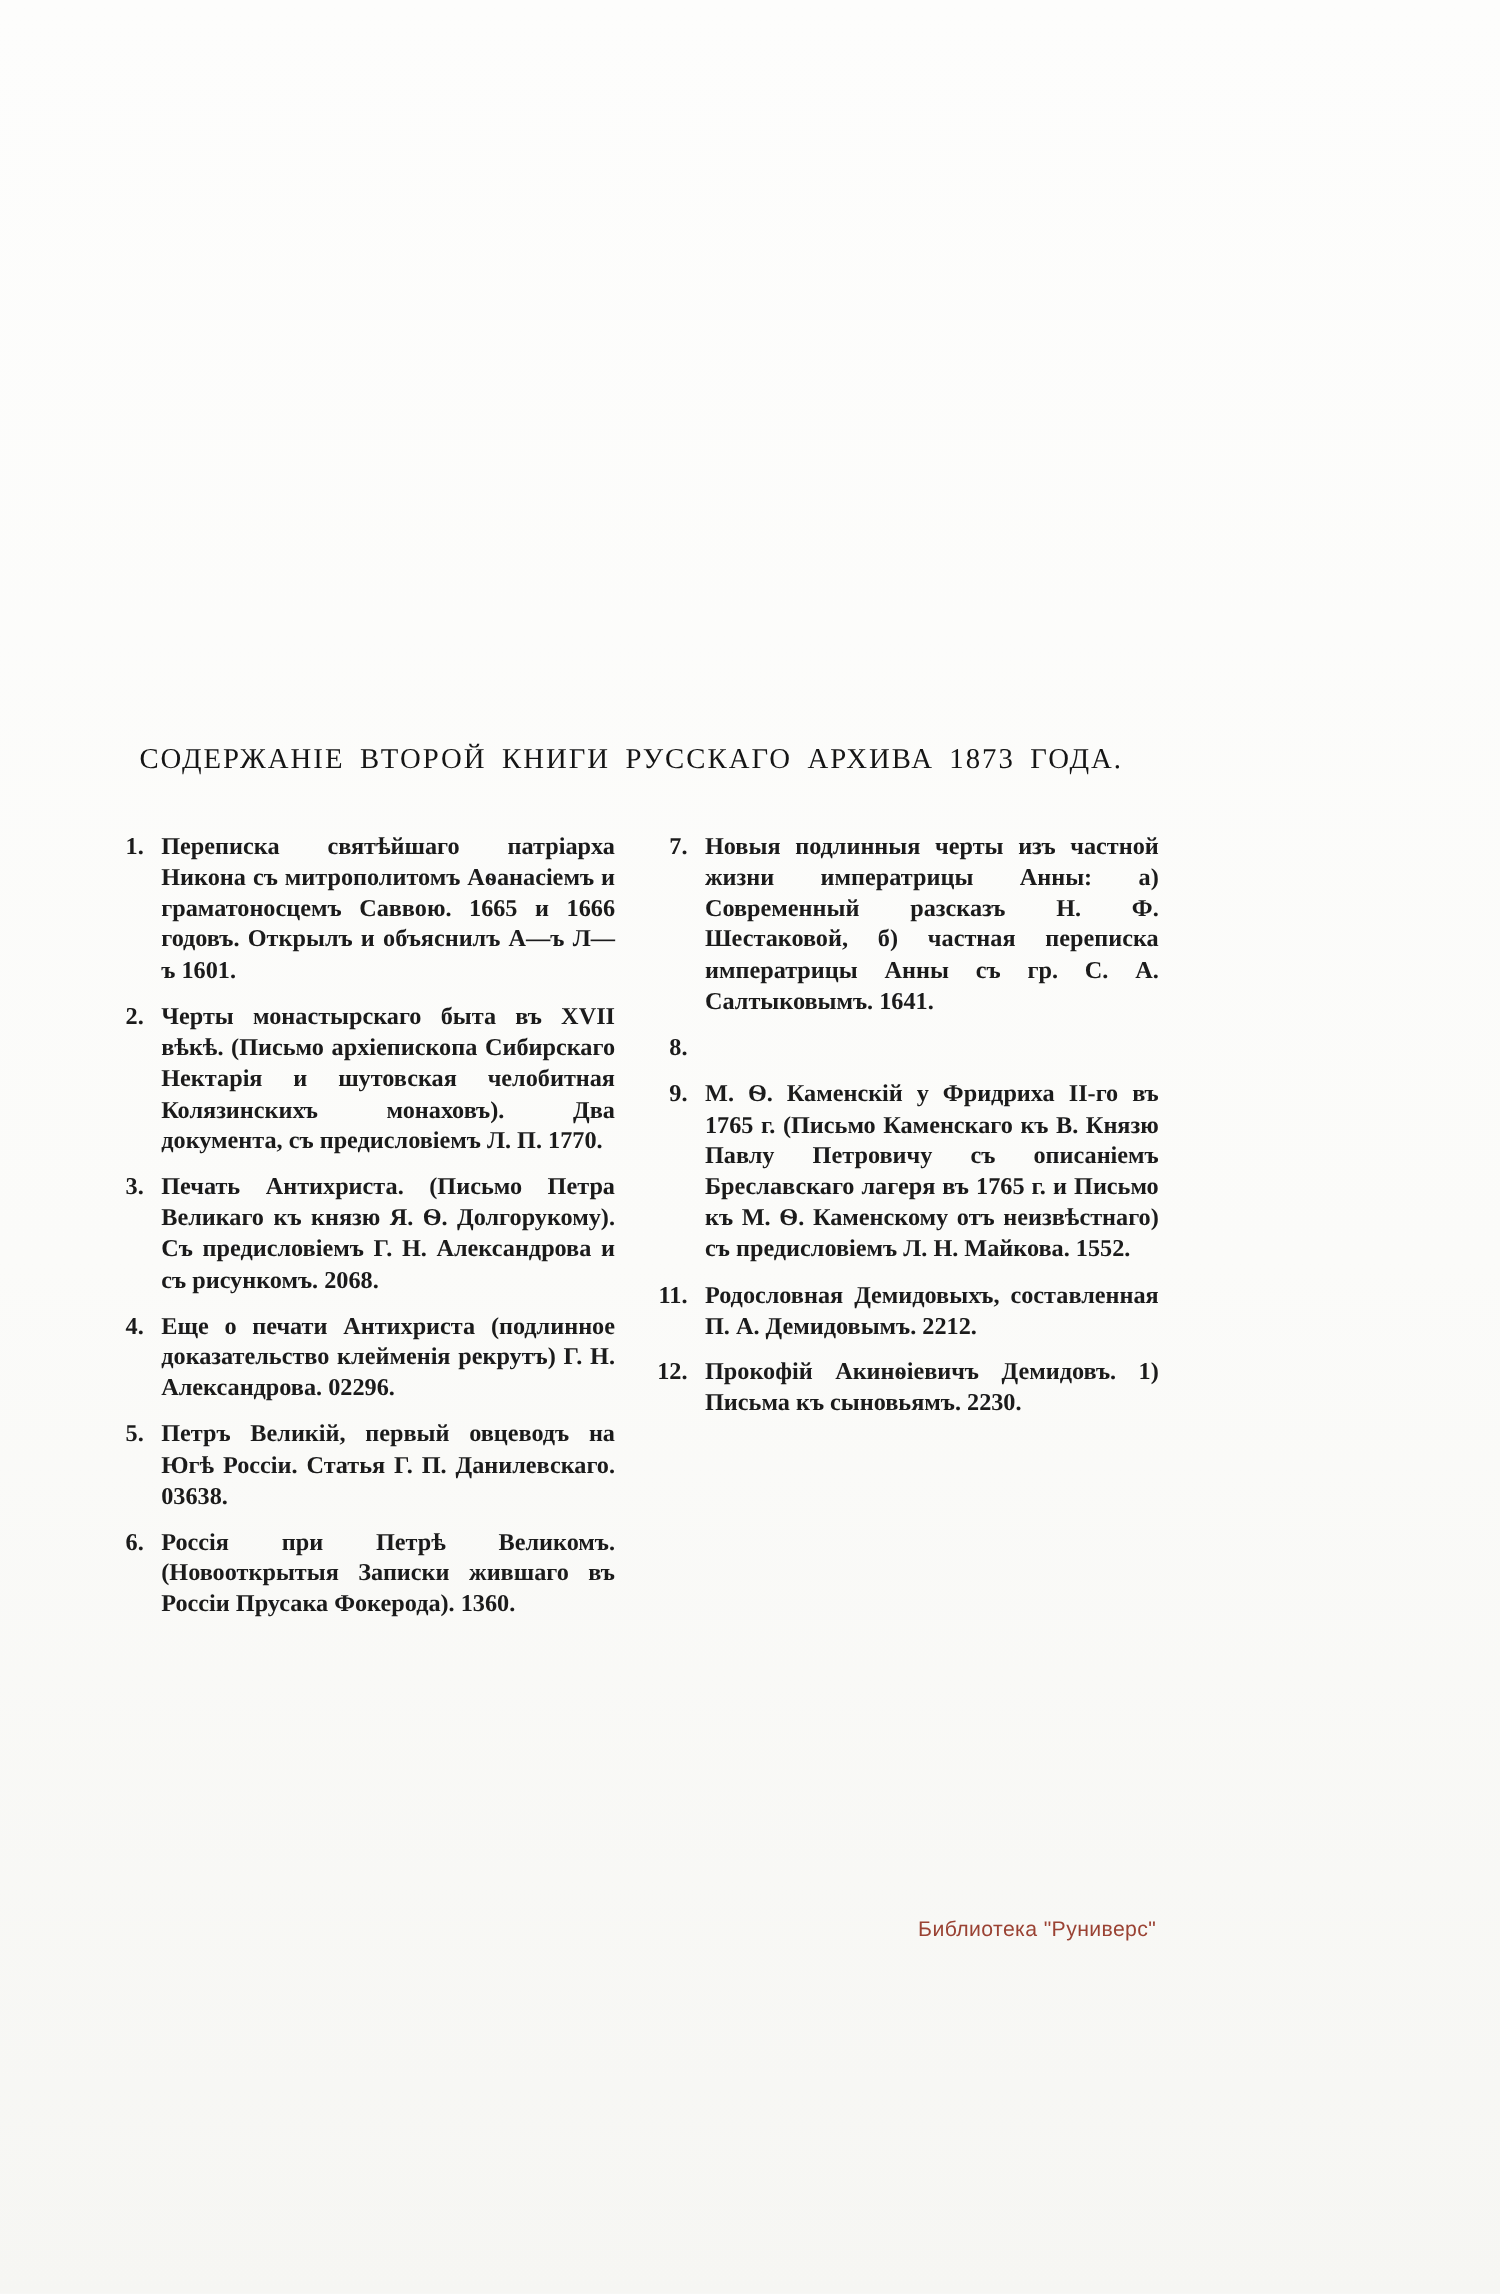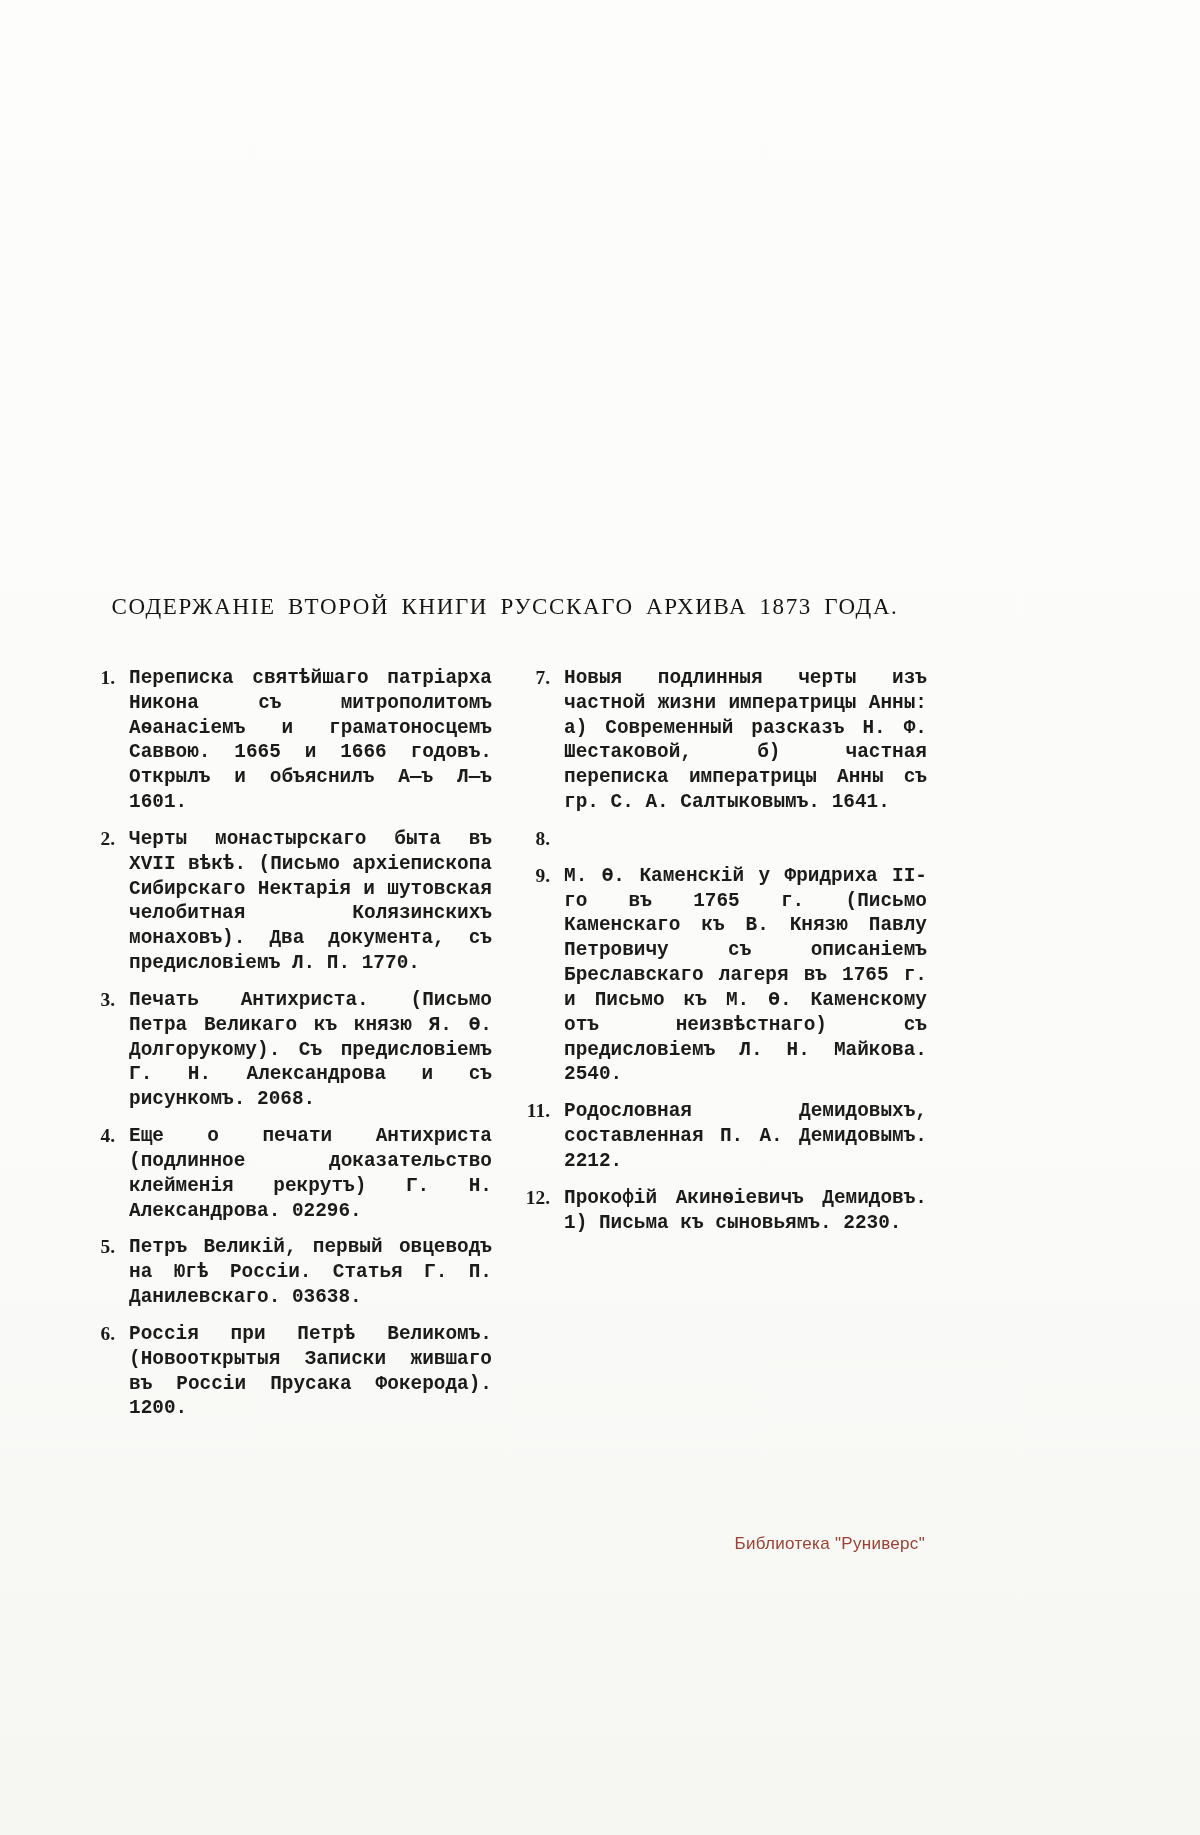--- a/index.html
+++ b/index.html
@@ -54,7 +54,6 @@
     flex: 1 1 auto;
     margin-left: 14px;
     text-align: justify;
-    font-family: Liberation Mono, monospace;
   }
   .watermark {
     position: absolute;

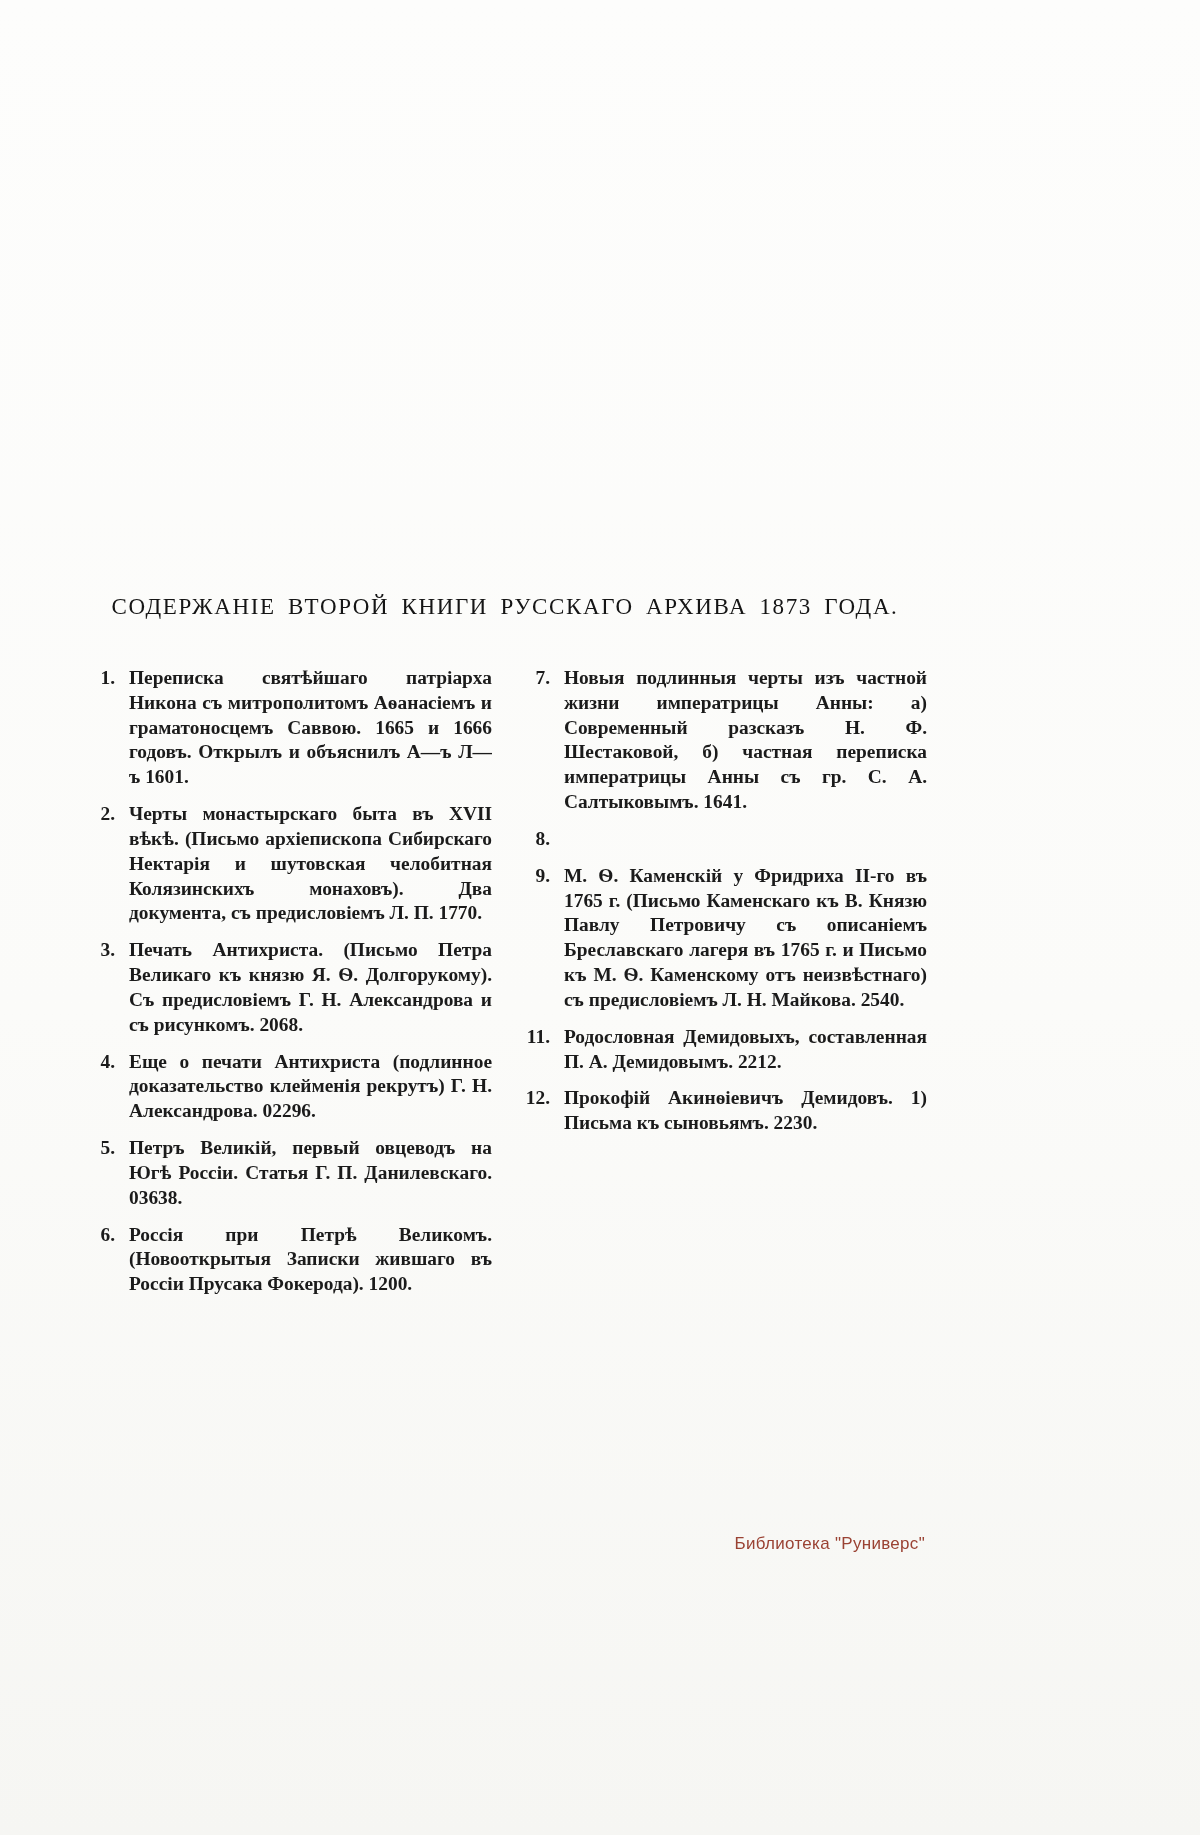--- a/index.html
+++ b/index.html
@@ -112,7 +112,7 @@
         </div>
         <div class="entry">
           <span class="num">9.</span>
-          <span class="txt">М. Ѳ. Каменскій у Фридриха II-го въ 1765 г. (Письмо Каменскаго къ В. Князю Павлу Петровичу съ описаніемъ Бреславскаго лагеря въ 1765 г. и Письмо къ М. Ѳ. Каменскому отъ неизвѣстнаго) съ предисловіемъ Л. Н. Майкова. 2540.</span>
+          <span class="txt">М. Ѳ. Каменскій у Фридриха II-го въ 1765 г. (Письмо Каменскаго къ В. Князю Павлу Петровичу съ описаніемъ Бреславскаго лагеря въ 1765 г. и Письмо къ М. Ѳ. Каменскому отъ неизвѣстнаго) съ предисловіемъ Л. Н. Майкова. 1552.</span>
         </div>
         <div class="entry">
           <span class="num">11.</span>

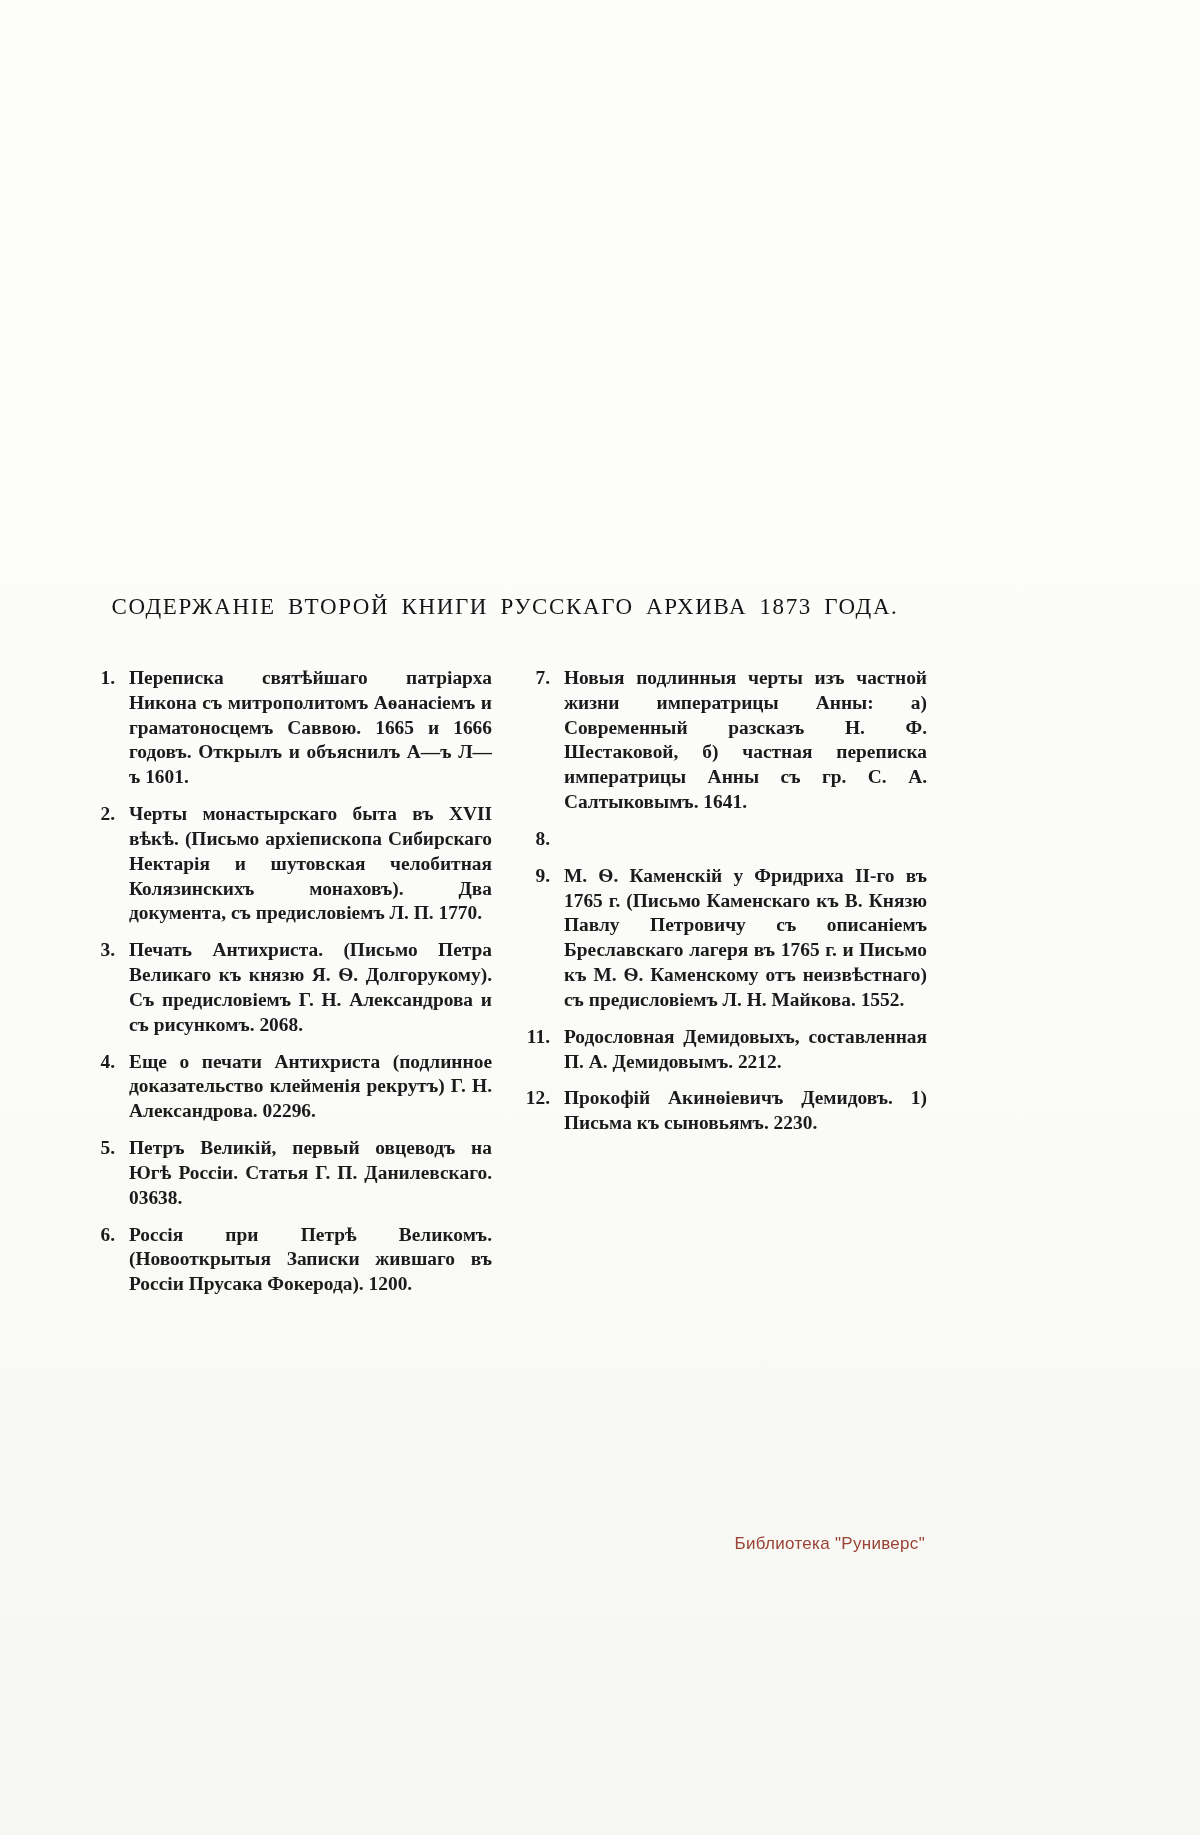--- a/index.html
+++ b/index.html
@@ -98,7 +98,7 @@
         </div>
         <div class="entry">
           <span class="num">6.</span>
-          <span class="txt">Россія при Петрѣ Великомъ. (Новооткрытыя Записки жившаго въ Россіи Прусака Фокерода). 1200.</span>
+          <span class="txt">Россія при Петрѣ Великомъ. (Новооткрытыя Записки жившаго въ Россіи Прусака Фокерода). 1360.</span>
         </div>
       </div>
 

